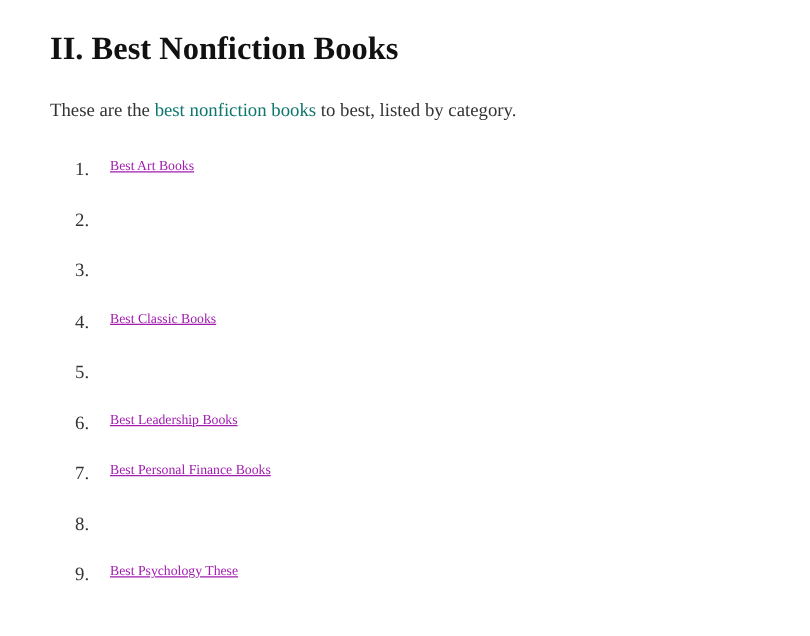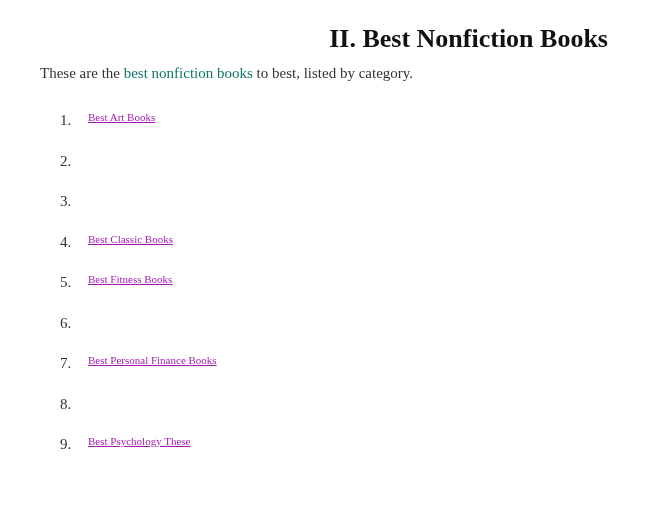--- a/index.html
+++ b/index.html
@@ -22,9 +22,8 @@
       font-size: 26px;
       font-weight: bold;
       color: #111111;
-      margin-bottom: 7px;
+      margin-bottom: 23px;
       font-family: Georgia, serif;
-      text-align: right;
     }
 
     .intro-text {

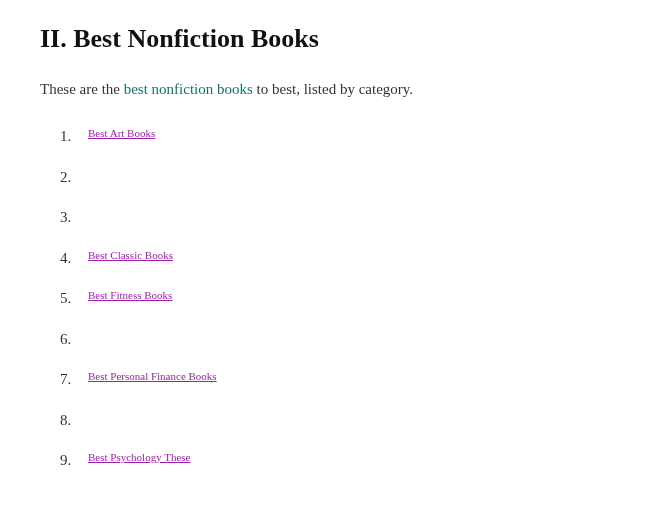--- a/index.html
+++ b/index.html
@@ -90,7 +90,6 @@
     </li>
     <li class="book-list-item">
       <span class="item-number">5.</span>
-      <a class="book-link" href="#">Best Fitness Books</a>
     </li>
     <li class="book-list-item">
       <span class="item-number">6.</span>

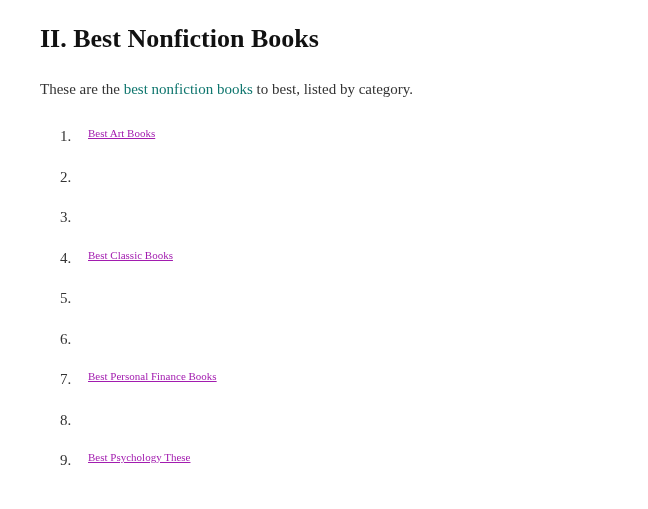--- a/index.html
+++ b/index.html
@@ -93,6 +93,7 @@
     </li>
     <li class="book-list-item">
       <span class="item-number">6.</span>
+      <a class="book-link" href="#">Best Leadership Books</a>
     </li>
     <li class="book-list-item">
       <span class="item-number">7.</span>

